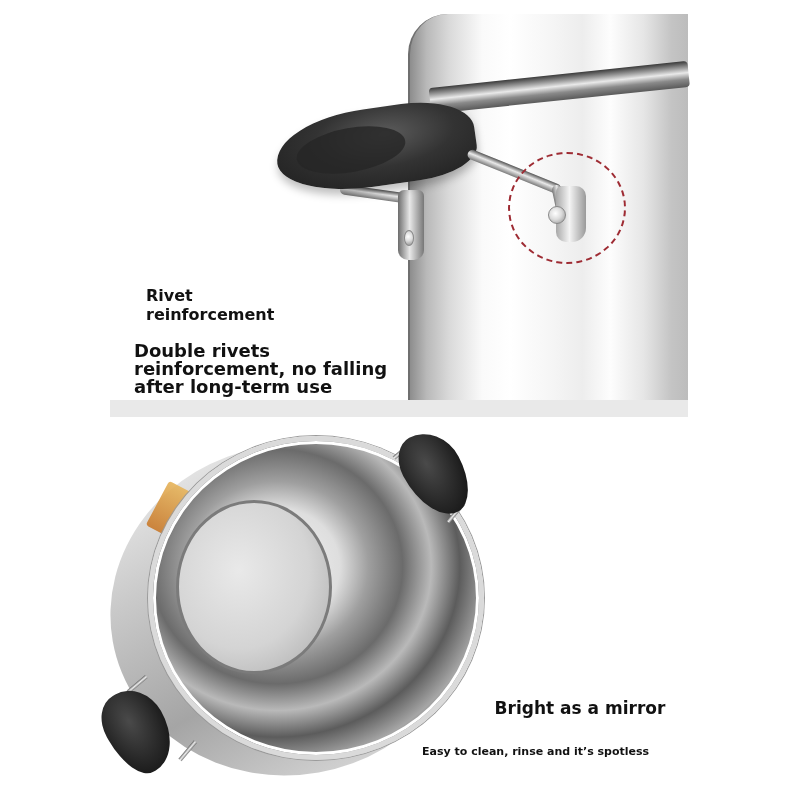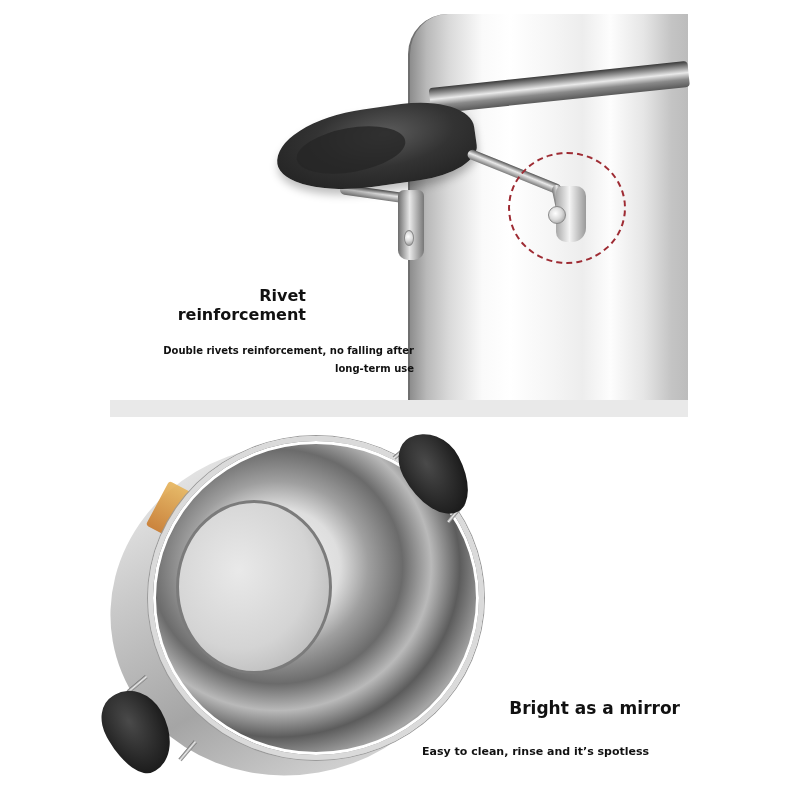--- a/index.html
+++ b/index.html
@@ -7,7 +7,7 @@
   body { position: relative; font-family: "DejaVu Sans", "Liberation Sans", sans-serif; color: #111; }
 
   
-  .panel-top { position: absolute; left: 0; top: 0; width: 772px; height: 400px; background: #fff; text-align: right; }
+  .panel-top { position: absolute; left: 0; top: 0; width: 772px; height: 400px; background: #fff; }
 
   .pot-body {
     position: absolute; left: 408px; top: 14px; width: 280px; height: 386px;

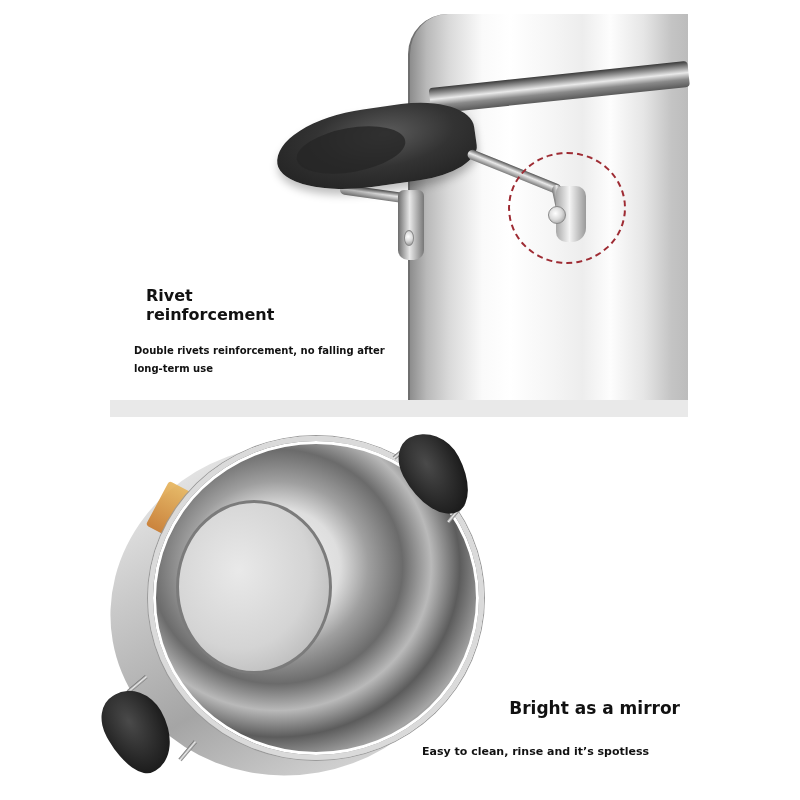--- a/index.html
+++ b/index.html
@@ -73,7 +73,7 @@
     margin-left: 12px; width: 160px;
   }
   .desc-top {
-    margin-top: 18px; font-weight: bold; font-size: 10px; line-height: 18px; color: #111;
+    margin-top: 18px; font-weight: bold; font-size: 18px; line-height: 18px; color: #111;
     width: 280px;
   }
 

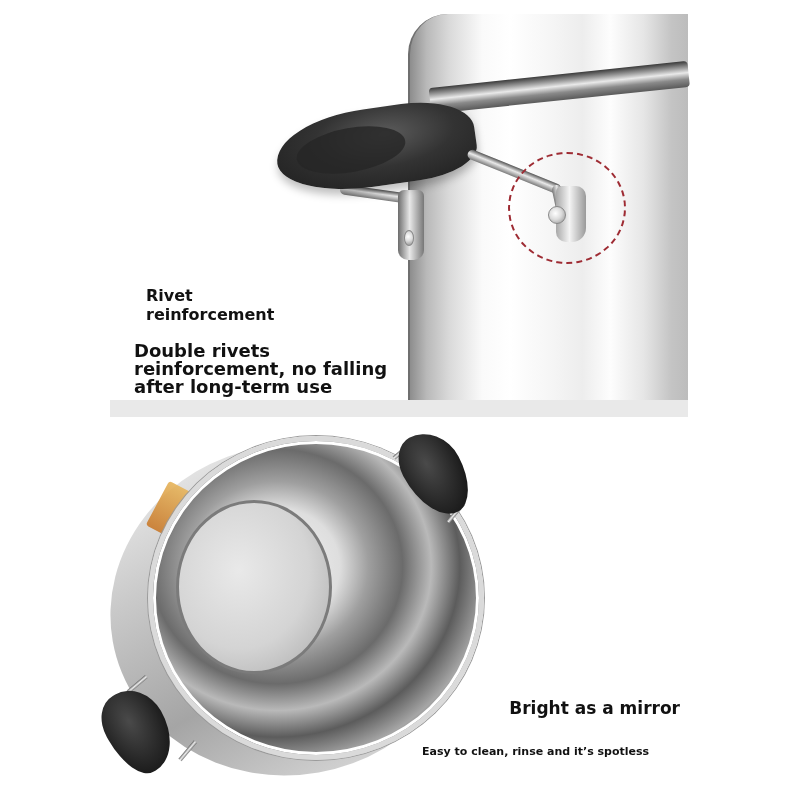--- a/index.html
+++ b/index.html
@@ -134,7 +134,7 @@
 
   .text-block-bottom { position: absolute; left: 470px; top: 698px; width: 220px; }
   .title-bottom {
-    font-weight: bold; font-size: 17px; line-height: 20px; color: #111; text-align: right;
+    font-weight: bold; font-size: 17px; line-height: 20px; color: #111; text-align: center;
     width: 200px; margin-left: 10px;
   }
   .desc-bottom {

